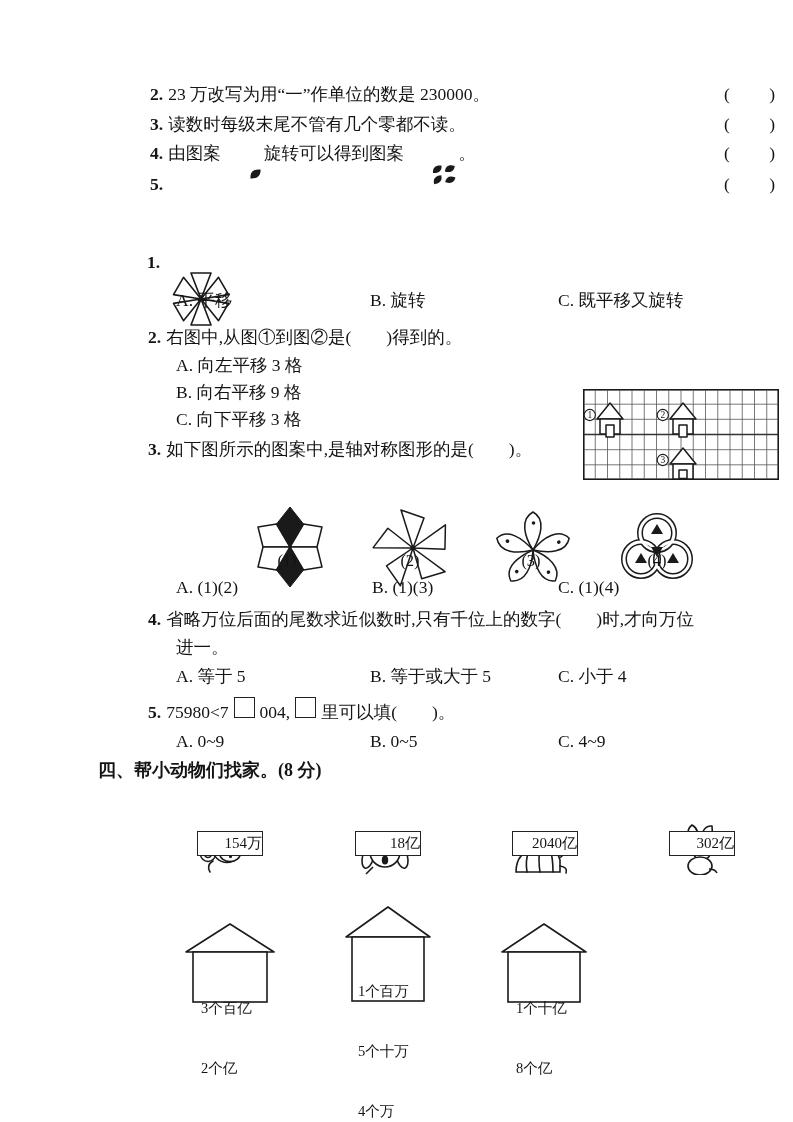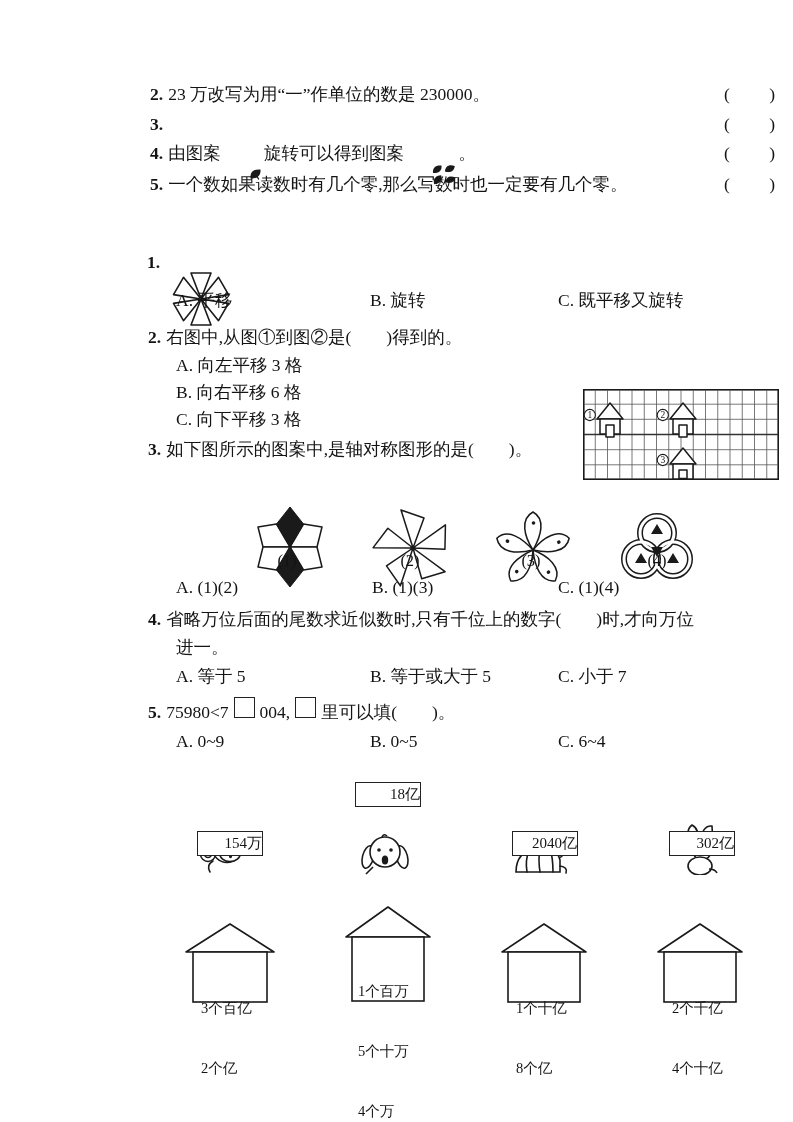--- a/index.html
+++ b/index.html
@@ -36,6 +36,7 @@
 
   <div class="abs flexrow" style="left:150px;top:114px;width:625px">
     <span class="num">3.</span>
+    <span>读数时每级末尾不管有几个零都不读。</span>
     <span class="bracket">(         )</span>
   </div>
 

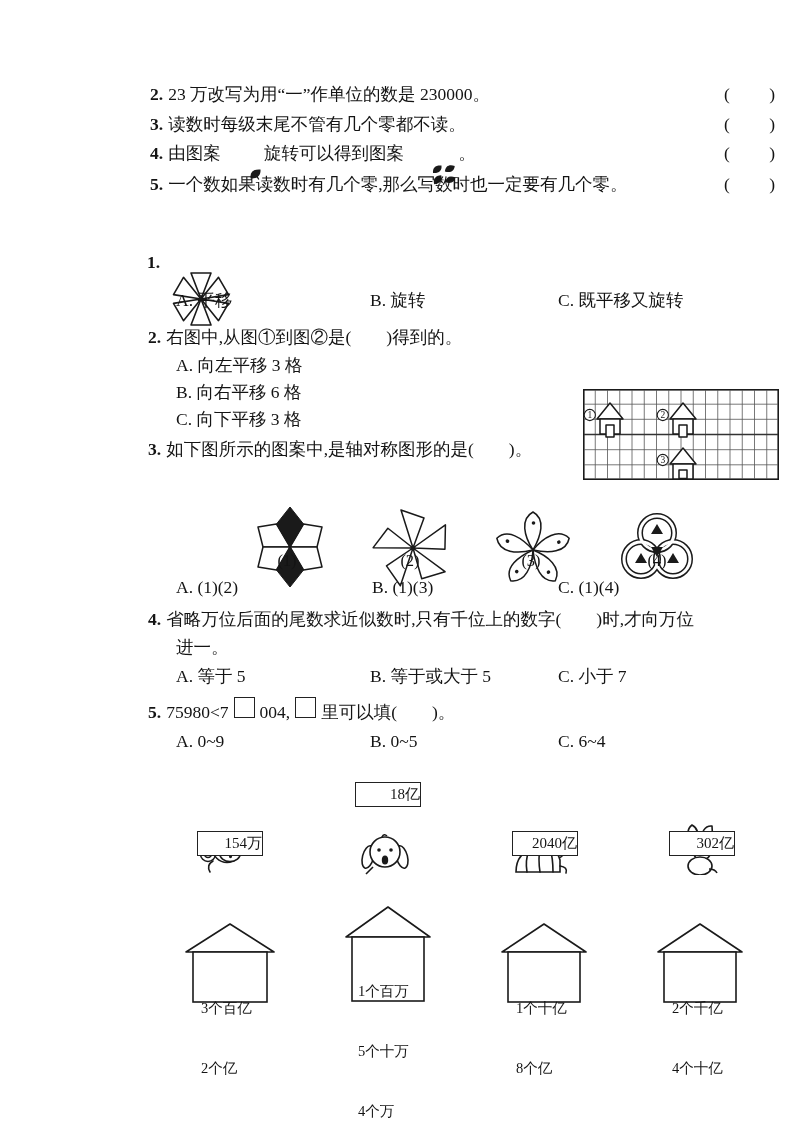--- a/index.html
+++ b/index.html
@@ -65,7 +65,6 @@
 
   <div class="abs flexrow" style="left:150px;top:174px;width:625px">
     <span class="num">5.</span>
-    <span>一个数如果读数时有几个零,那么写数时也一定要有几个零。</span>
     <span class="bracket">(         )</span>
   </div>
 

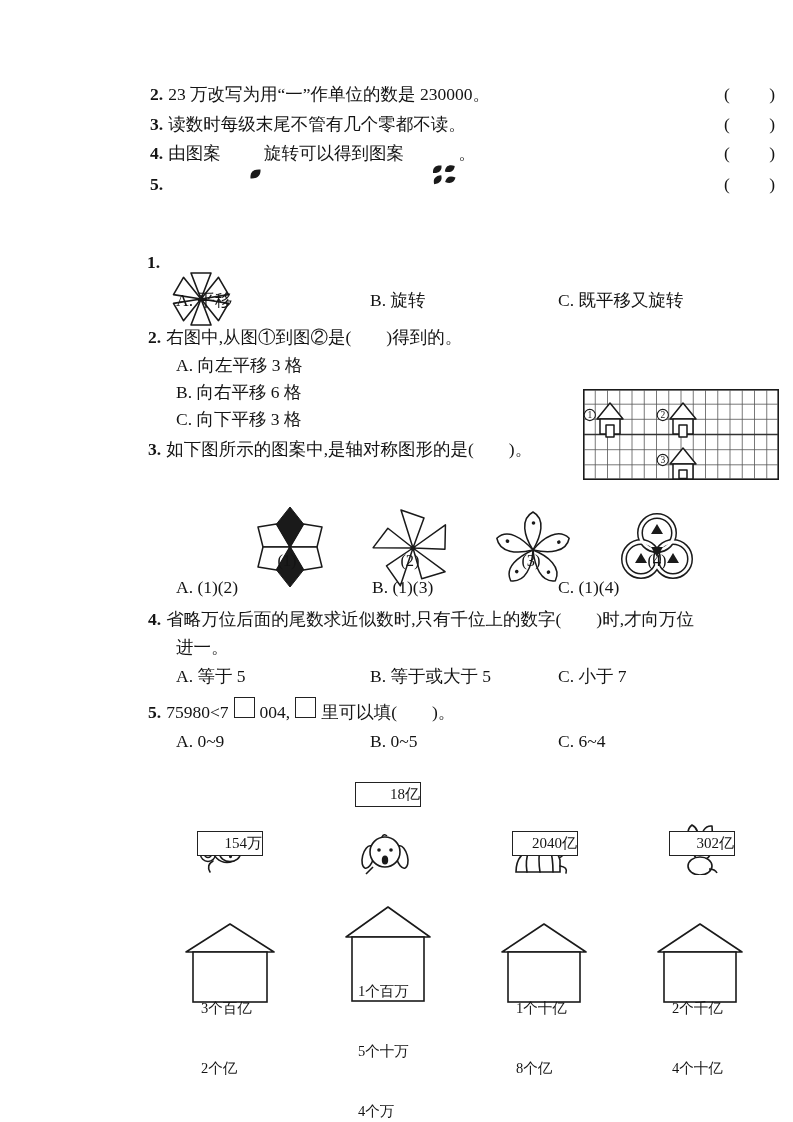--- a/index.html
+++ b/index.html
@@ -92,7 +92,7 @@
     <span>右图中,从图①到图②是(        )得到的。</span>
   </div>
   <span class="abs" style="left:176px;top:355px">A. 向左平移 3 格</span>
-  <span class="abs" style="left:176px;top:382px">B. 向右平移 6 格</span>
+  <span class="abs" style="left:176px;top:382px">B. 向右平移 9 格</span>
   <span class="abs" style="left:176px;top:409px">C. 向下平移 3 格</span>
 
   <div class="abs" style="left:583px;top:347px">

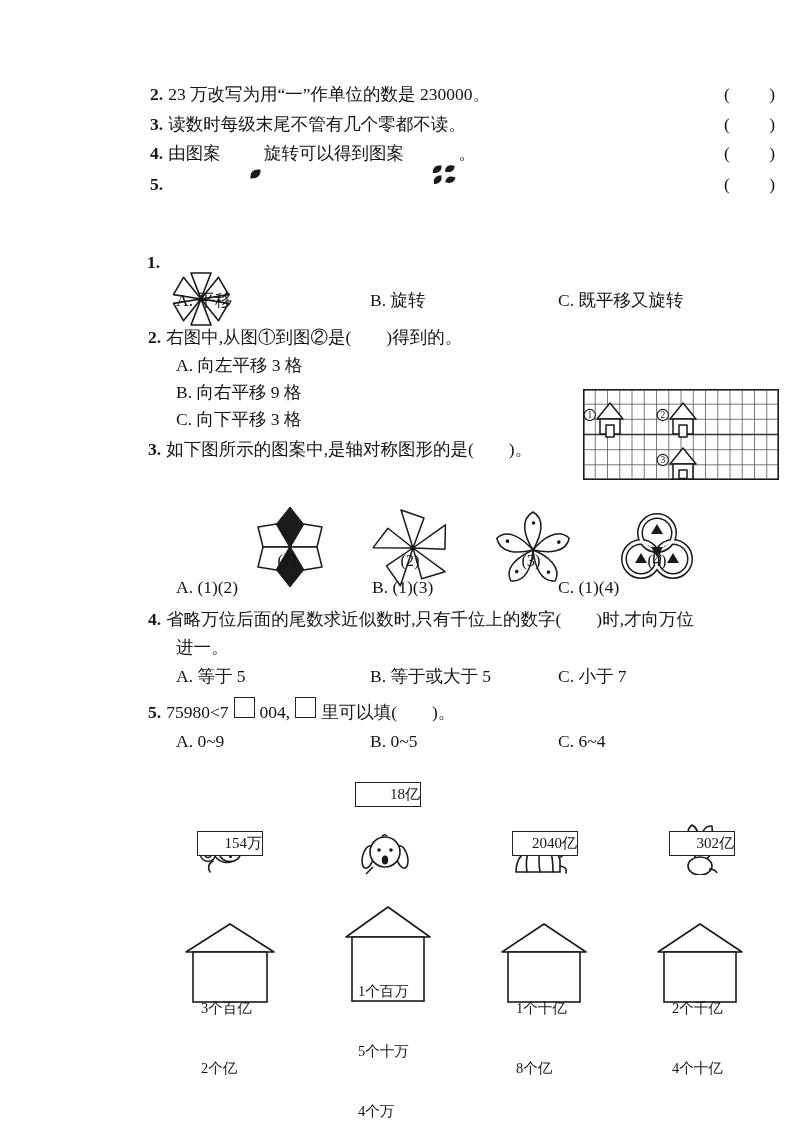--- a/index.html
+++ b/index.html
@@ -244,7 +244,7 @@
   <span class="abs" style="left:176px;top:637px">进一。</span>
   <span class="abs" style="left:176px;top:666px">A. 等于 5</span>
   <span class="abs" style="left:370px;top:666px">B. 等于或大于 5</span>
-  <span class="abs" style="left:558px;top:666px">C. 小于 7</span>
+  <span class="abs" style="left:558px;top:666px">C. 小于 4</span>
 
   <div class="abs flexrow" style="left:148px;top:697px">
     <span class="num">5.</span>

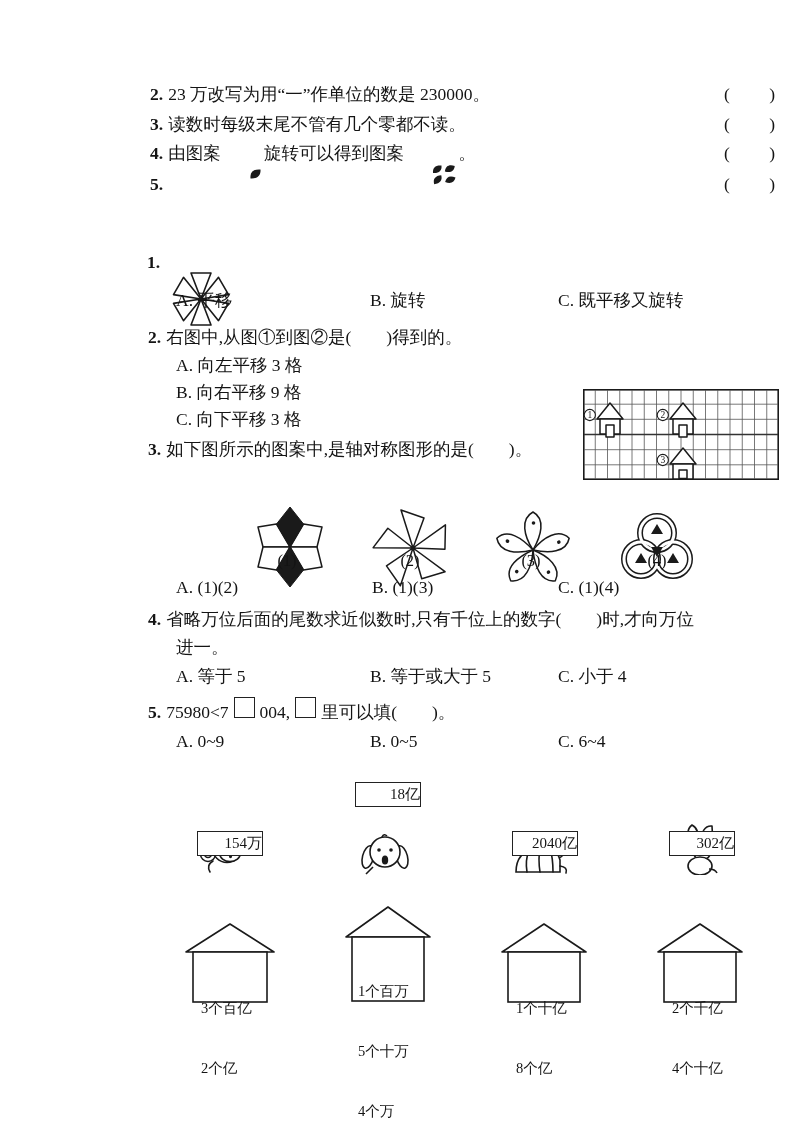--- a/index.html
+++ b/index.html
@@ -256,7 +256,7 @@
   </div>
   <span class="abs" style="left:176px;top:731px">A. 0~9</span>
   <span class="abs" style="left:370px;top:731px">B. 0~5</span>
-  <span class="abs" style="left:558px;top:731px">C. 6~4</span>
+  <span class="abs" style="left:558px;top:731px">C. 4~9</span>
 
 
   <div class="abs" style="left:198px;top:787px">

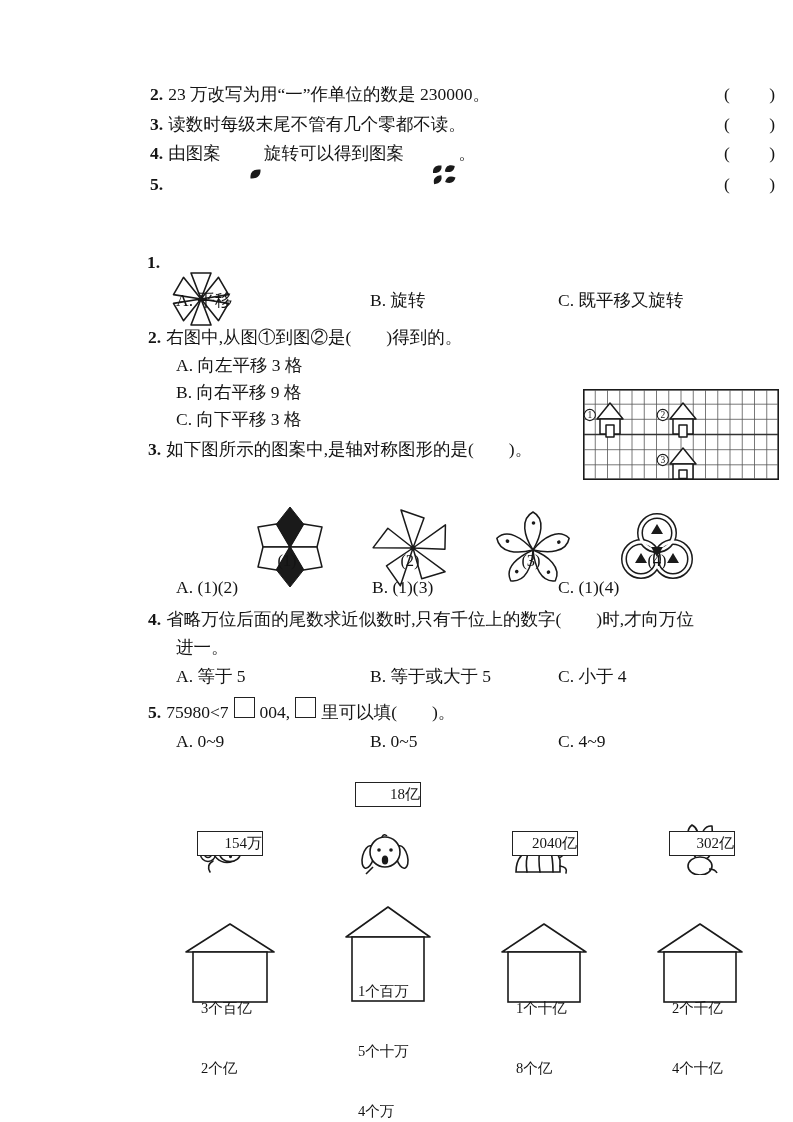--- a/index.html
+++ b/index.html
@@ -258,6 +258,7 @@
   <span class="abs" style="left:370px;top:731px">B. 0~5</span>
   <span class="abs" style="left:558px;top:731px">C. 4~9</span>
 
+  <div class="abs sec-title" style="left:98px;top:760px">四、帮小动物们找家。(8 分)</div>
 
   <div class="abs" style="left:198px;top:787px">
     <svg width="56" height="46" viewBox="0 0 56 46">

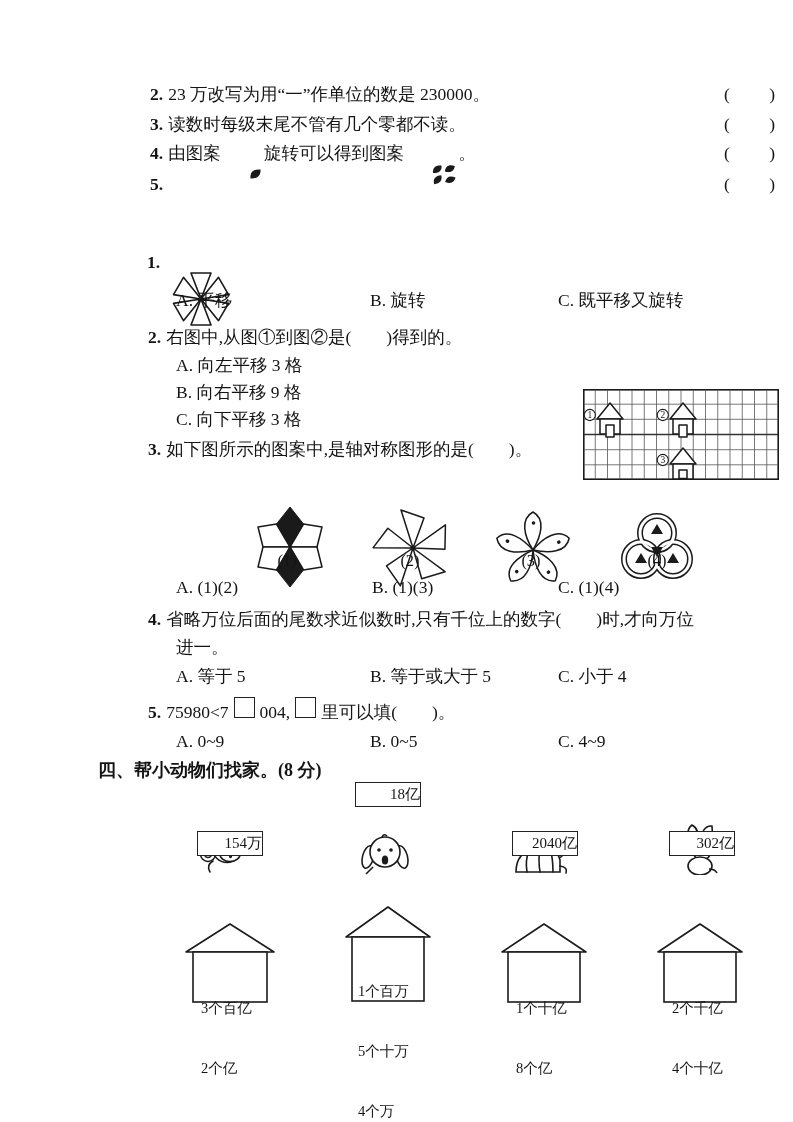--- a/index.html
+++ b/index.html
@@ -322,7 +322,7 @@
   </div>
 
   <div class="sign" style="left:197px;top:831px">154万</div>
-  <div class="sign" style="left:355px;top:782px">18亿</div>
+  <div class="sign" style="left:355px;top:831px">18亿</div>
   <div class="sign" style="left:512px;top:831px">2040亿</div>
   <div class="sign" style="left:669px;top:831px">302亿</div>
 

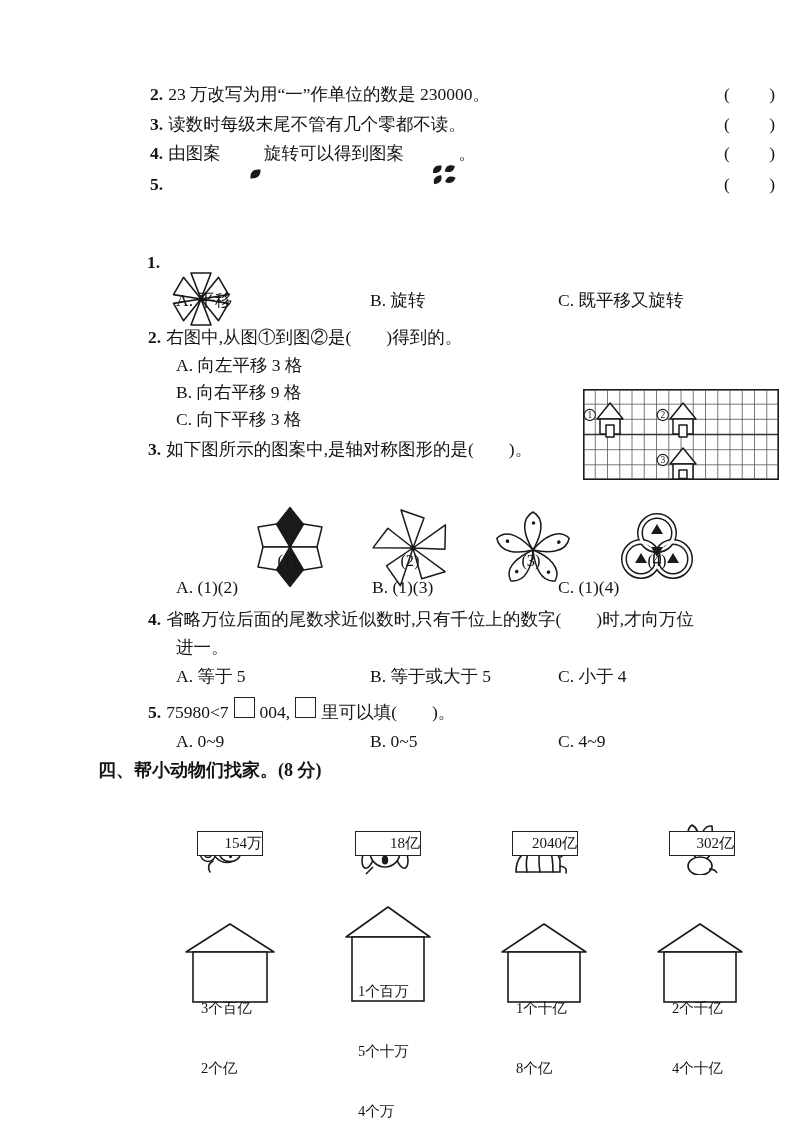--- a/index.html
+++ b/index.html
@@ -360,16 +360,6 @@
     </div>
   </div>
 
-  <div class="house" style="left:656px;top:920px;width:88px;height:84px">
-    <svg width="88" height="84" viewBox="0 0 88 84">
-      <polygon points="2,32 44,4 86,32" fill="#fff" stroke="#1a1a1a" stroke-width="1.6" stroke-linejoin="round"></polygon>
-      <rect x="8" y="32" width="72" height="50" fill="#fff" stroke="#1a1a1a" stroke-width="1.6"></rect>
-    </svg>
-    <div class="lines" style="left:16px;top:38px">
-      <span>2个千亿</span>
-      <span>4个十亿</span>
-    </div>
-  </div>
 
 </div>
 

